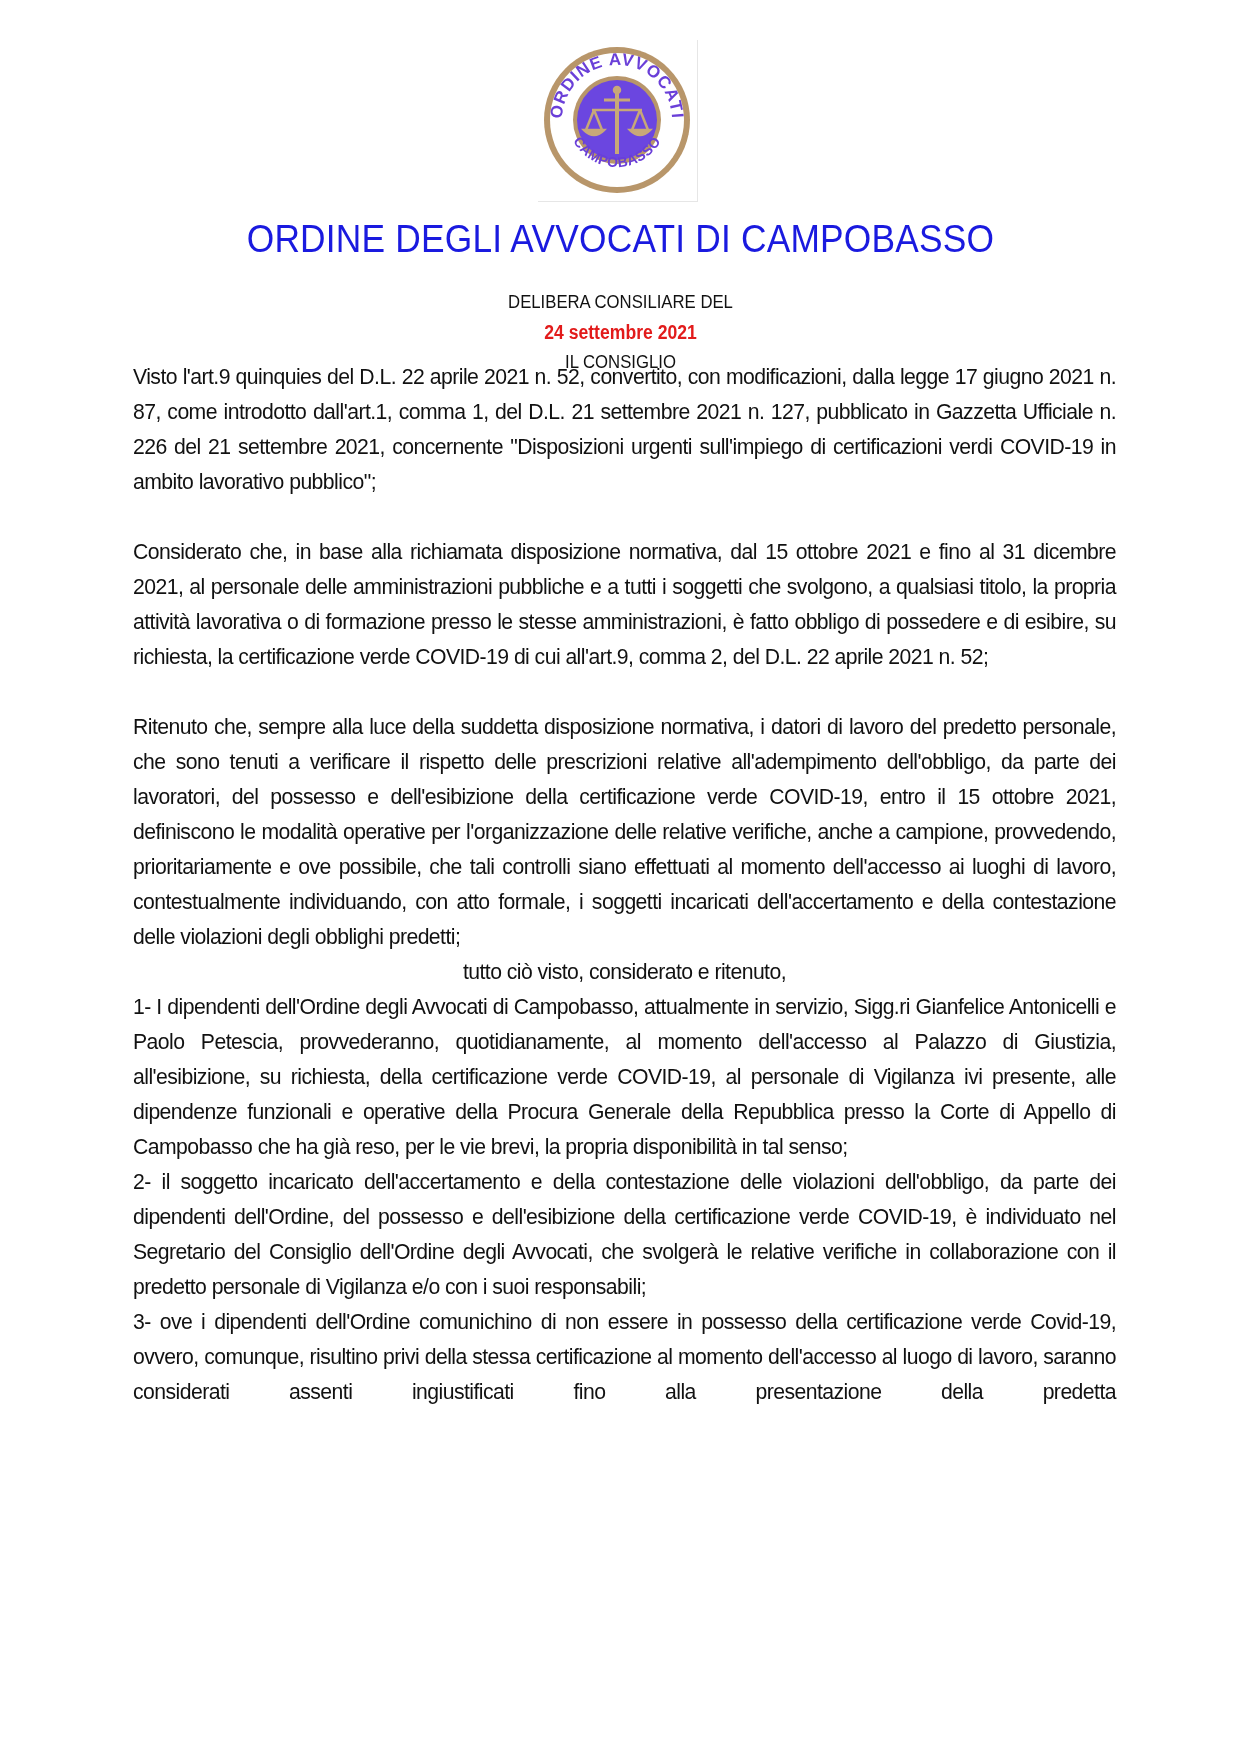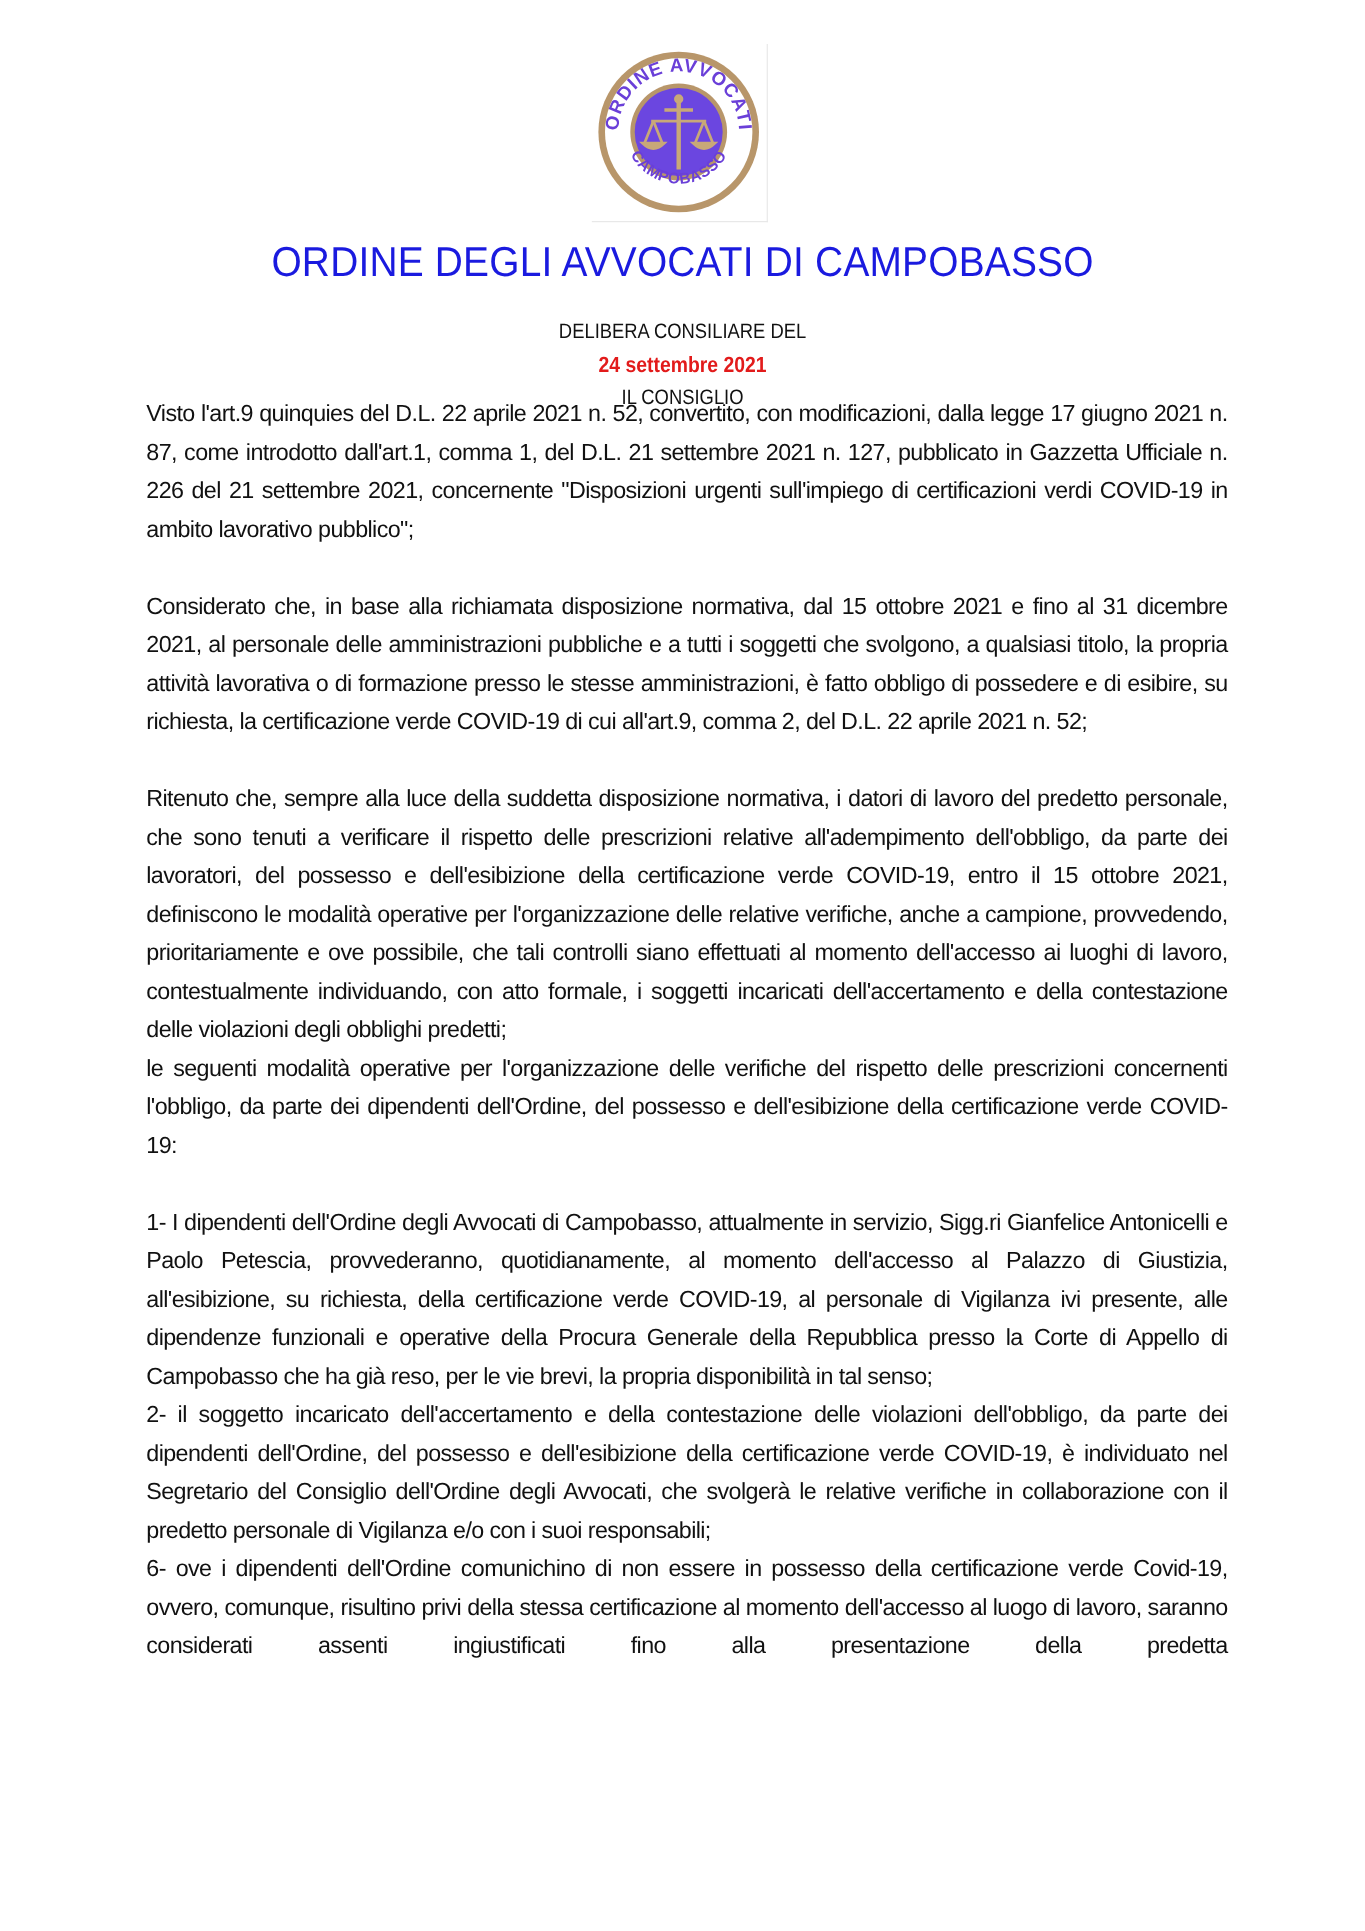--- a/index.html
+++ b/index.html
@@ -121,6 +121,7 @@
   <p class="p gap">Visto l'art.9 quinquies del D.L. 22 aprile 2021 n. 52, convertito, con modificazioni, dalla legge 17 giugno 2021 n. 87, come introdotto dall'art.1, comma 1, del D.L. 21 settembre 2021 n. 127, pubblicato in Gazzetta Ufficiale n. 226 del 21 settembre 2021, concernente "Disposizioni urgenti sull'impiego di certificazioni verdi COVID-19 in ambito lavorativo pubblico";</p>
   <p class="p gap">Considerato che, in base alla richiamata disposizione normativa, dal 15 ottobre 2021 e fino al 31 dicembre 2021, al personale delle amministrazioni pubbliche e a tutti i soggetti che svolgono, a qualsiasi titolo, la propria attività lavorativa o di formazione presso le stesse amministrazioni, è fatto obbligo di possedere e di esibire, su richiesta, la certificazione verde COVID-19 di cui all'art.9, comma 2, del D.L. 22 aprile 2021 n. 52;</p>
   <p class="p">Ritenuto che, sempre alla luce della suddetta disposizione normativa, i datori di lavoro del predetto personale, che sono tenuti a verificare il rispetto delle prescrizioni relative all'adempimento dell'obbligo, da parte dei lavoratori, del possesso e dell'esibizione della certificazione verde COVID-19, entro il 15 ottobre 2021, definiscono le modalità operative per l'organizzazione delle relative verifiche, anche a campione, provvedendo, prioritariamente e ove possibile, che tali controlli siano effettuati al momento dell'accesso ai luoghi di lavoro, contestualmente individuando, con atto formale, i soggetti incaricati dell'accertamento e della contestazione delle violazioni degli obblighi predetti;</p>
+  <p class="centered">tutto ciò visto, considerato e ritenuto,</p>
   <p class="p gap">le seguenti modalità operative per l'organizzazione delle verifiche del rispetto delle prescrizioni concernenti l'obbligo, da parte dei dipendenti dell'Ordine, del possesso e dell'esibizione della certificazione verde COVID-19:</p>
   <p class="p">1- I dipendenti dell'Ordine degli Avvocati di Campobasso, attualmente in servizio, Sigg.ri Gianfelice Antonicelli e Paolo Petescia, provvederanno, quotidianamente, al momento dell'accesso al Palazzo di Giustizia, all'esibizione, su richiesta, della certificazione verde COVID-19, al personale di Vigilanza ivi presente, alle dipendenze funzionali e operative della Procura Generale della Repubblica presso la Corte di Appello di Campobasso che ha già reso, per le vie brevi, la propria disponibilità in tal senso;</p>
   <p class="p">2- il soggetto incaricato dell'accertamento e della contestazione delle violazioni dell'obbligo, da parte dei dipendenti dell'Ordine, del possesso e dell'esibizione della certificazione verde COVID-19, è individuato nel Segretario del Consiglio dell'Ordine degli Avvocati, che svolgerà le relative verifiche in collaborazione con il predetto personale di Vigilanza e/o con i suoi responsabili;</p>

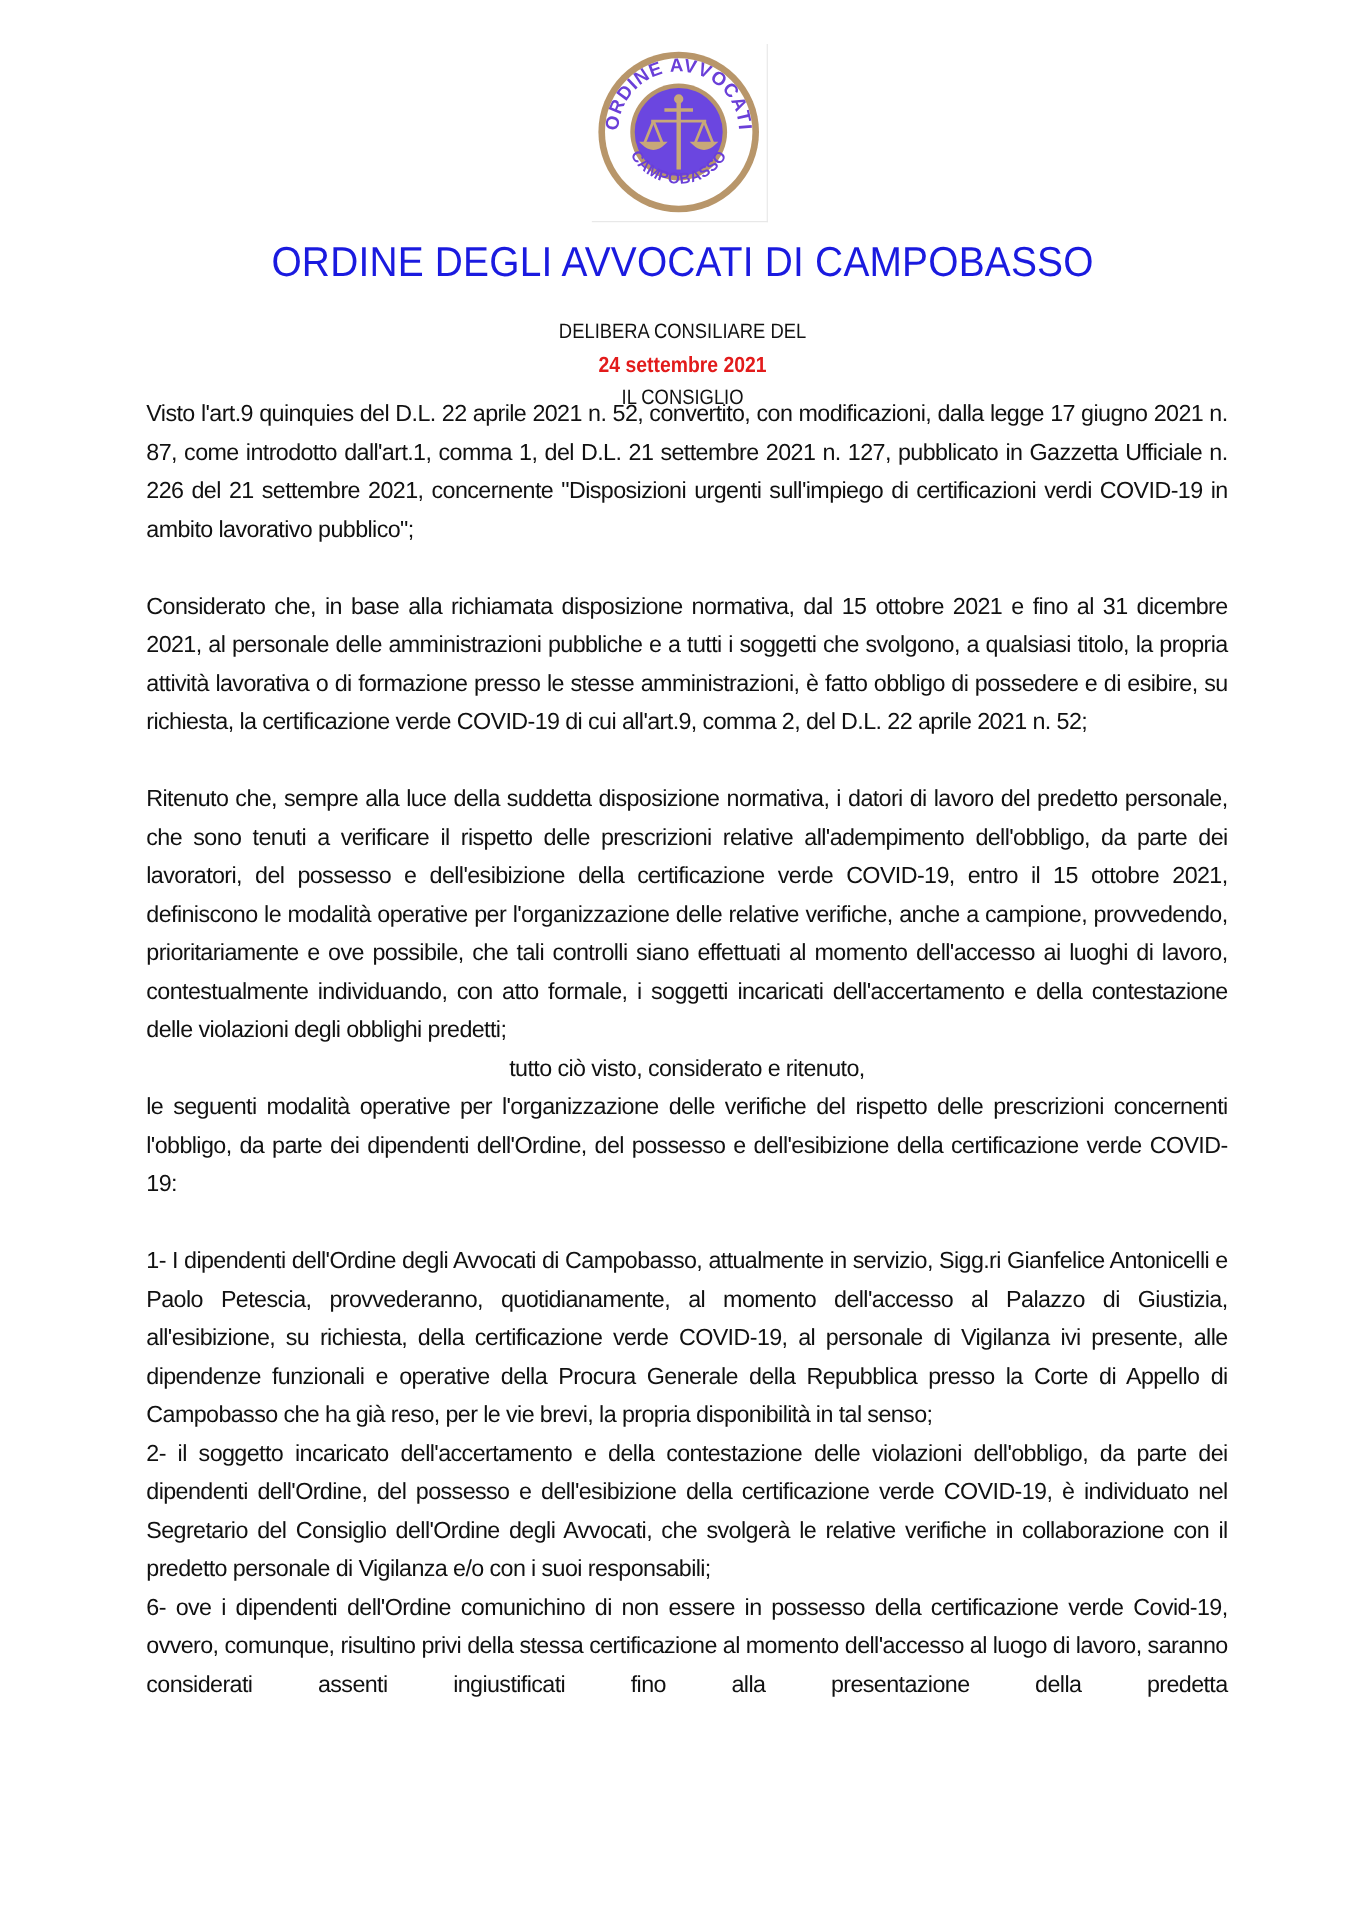--- a/index.html
+++ b/index.html
@@ -122,7 +122,6 @@
   <p class="p gap">Considerato che, in base alla richiamata disposizione normativa, dal 15 ottobre 2021 e fino al 31 dicembre 2021, al personale delle amministrazioni pubbliche e a tutti i soggetti che svolgono, a qualsiasi titolo, la propria attività lavorativa o di formazione presso le stesse amministrazioni, è fatto obbligo di possedere e di esibire, su richiesta, la certificazione verde COVID-19 di cui all'art.9, comma 2, del D.L. 22 aprile 2021 n. 52;</p>
   <p class="p">Ritenuto che, sempre alla luce della suddetta disposizione normativa, i datori di lavoro del predetto personale, che sono tenuti a verificare il rispetto delle prescrizioni relative all'adempimento dell'obbligo, da parte dei lavoratori, del possesso e dell'esibizione della certificazione verde COVID-19, entro il 15 ottobre 2021, definiscono le modalità operative per l'organizzazione delle relative verifiche, anche a campione, provvedendo, prioritariamente e ove possibile, che tali controlli siano effettuati al momento dell'accesso ai luoghi di lavoro, contestualmente individuando, con atto formale, i soggetti incaricati dell'accertamento e della contestazione delle violazioni degli obblighi predetti;</p>
   <p class="centered">tutto ciò visto, considerato e ritenuto,</p>
-  <p class="p gap">le seguenti modalità operative per l'organizzazione delle verifiche del rispetto delle prescrizioni concernenti l'obbligo, da parte dei dipendenti dell'Ordine, del possesso e dell'esibizione della certificazione verde COVID-19:</p>
   <p class="p">1- I dipendenti dell'Ordine degli Avvocati di Campobasso, attualmente in servizio, Sigg.ri Gianfelice Antonicelli e Paolo Petescia, provvederanno, quotidianamente, al momento dell'accesso al Palazzo di Giustizia, all'esibizione, su richiesta, della certificazione verde COVID-19, al personale di Vigilanza ivi presente, alle dipendenze funzionali e operative della Procura Generale della Repubblica presso la Corte di Appello di Campobasso che ha già reso, per le vie brevi, la propria disponibilità in tal senso;</p>
   <p class="p">2- il soggetto incaricato dell'accertamento e della contestazione delle violazioni dell'obbligo, da parte dei dipendenti dell'Ordine, del possesso e dell'esibizione della certificazione verde COVID-19, è individuato nel Segretario del Consiglio dell'Ordine degli Avvocati, che svolgerà le relative verifiche in collaborazione con il predetto personale di Vigilanza e/o con i suoi responsabili;</p>
   <p class="p" style="text-align-last: justify;">6- ove i dipendenti dell'Ordine comunichino di non essere in possesso della certificazione verde Covid-19, ovvero, comunque, risultino privi della stessa certificazione al momento dell'accesso al luogo di lavoro, saranno considerati assenti ingiustificati fino alla presentazione della predetta</p>

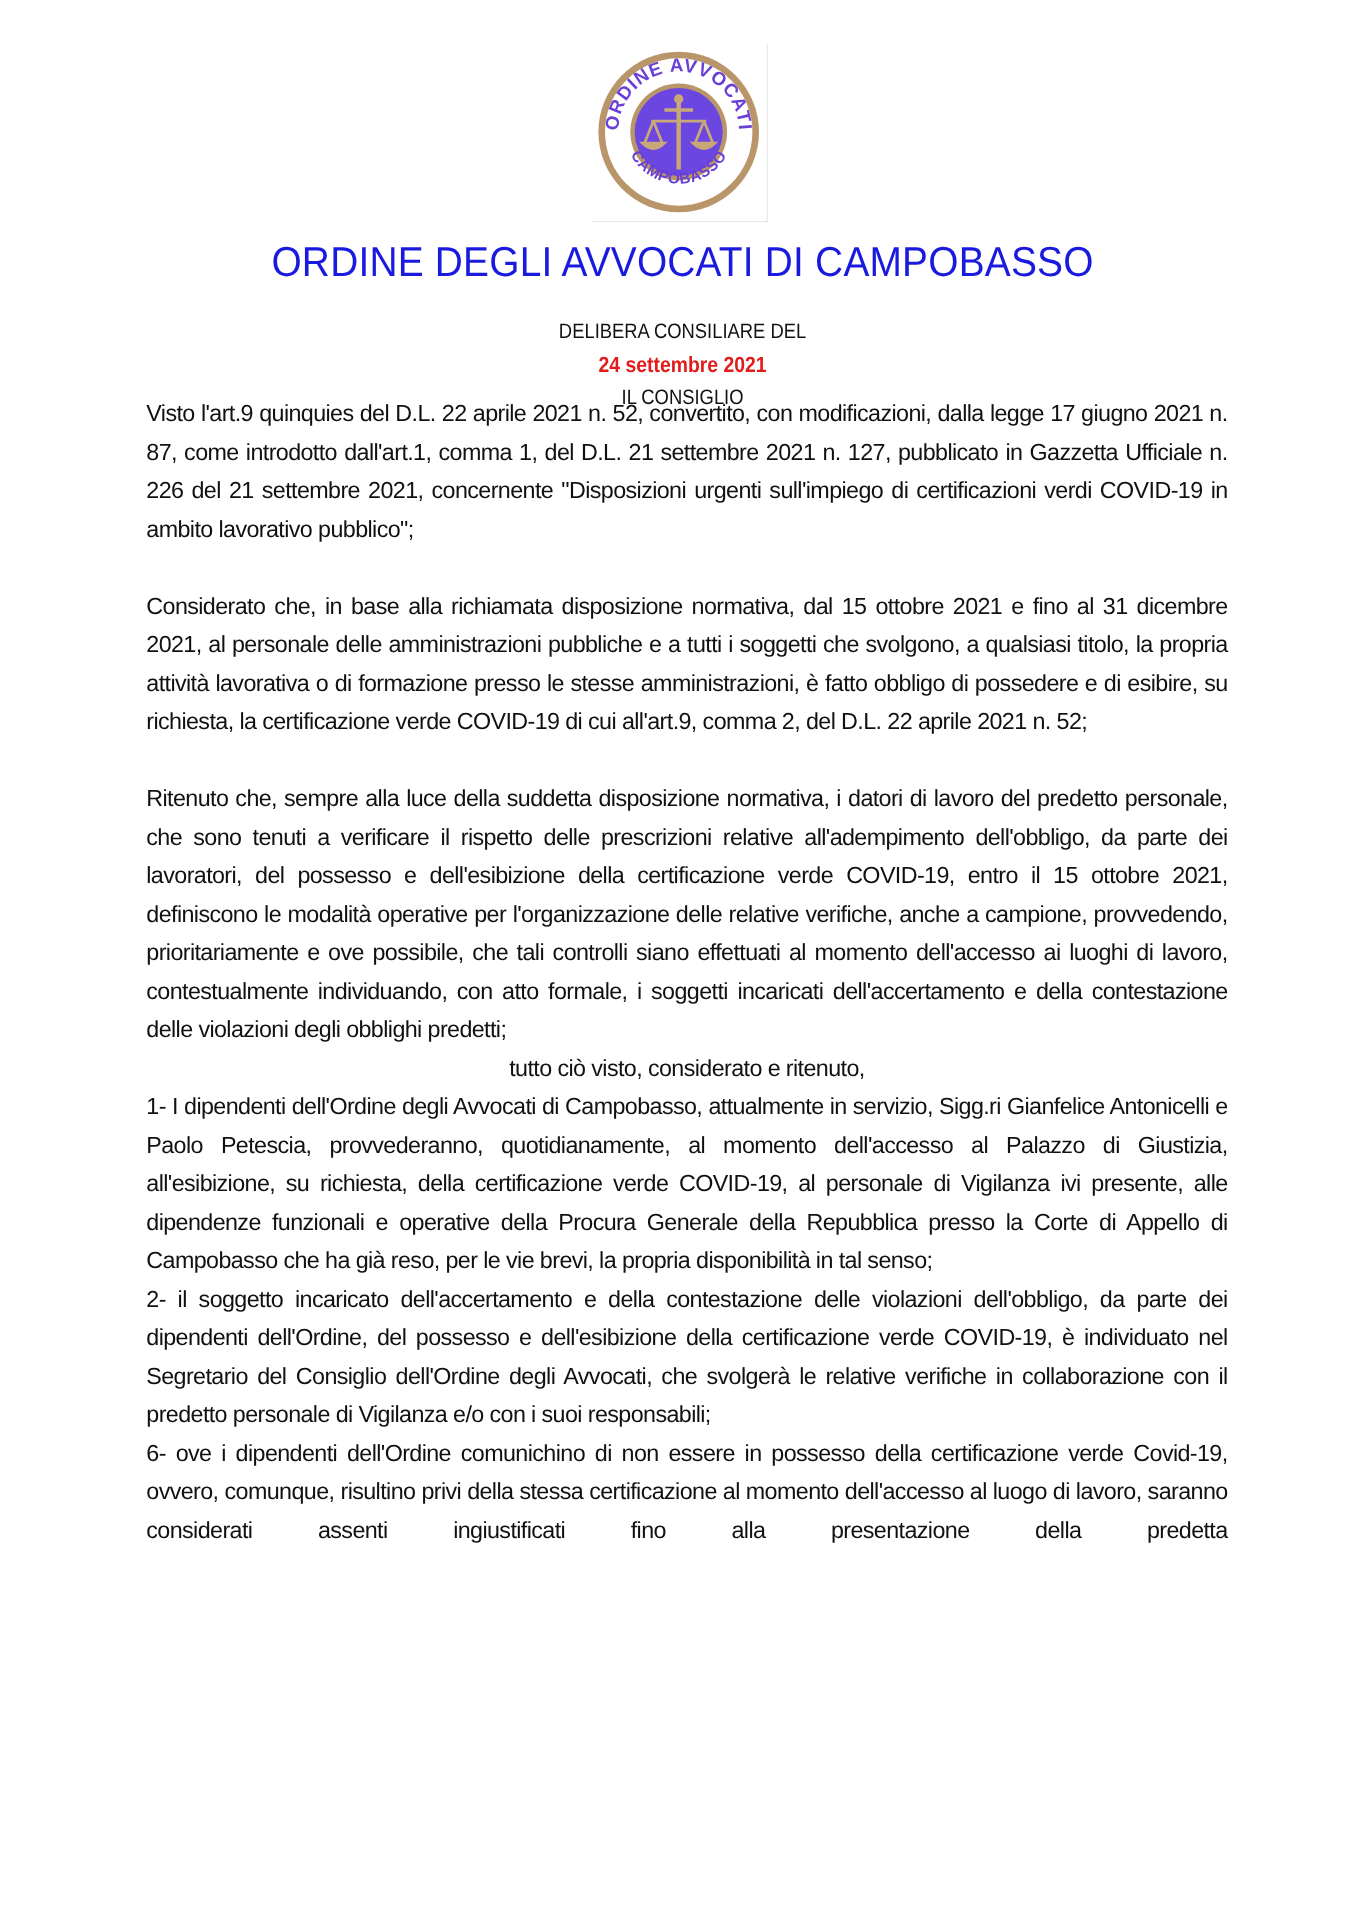--- a/index.html
+++ b/index.html
@@ -124,7 +124,7 @@
   <p class="centered">tutto ciò visto, considerato e ritenuto,</p>
   <p class="p">1- I dipendenti dell'Ordine degli Avvocati di Campobasso, attualmente in servizio, Sigg.ri Gianfelice Antonicelli e Paolo Petescia, provvederanno, quotidianamente, al momento dell'accesso al Palazzo di Giustizia, all'esibizione, su richiesta, della certificazione verde COVID-19, al personale di Vigilanza ivi presente, alle dipendenze funzionali e operative della Procura Generale della Repubblica presso la Corte di Appello di Campobasso che ha già reso, per le vie brevi, la propria disponibilità in tal senso;</p>
   <p class="p">2- il soggetto incaricato dell'accertamento e della contestazione delle violazioni dell'obbligo, da parte dei dipendenti dell'Ordine, del possesso e dell'esibizione della certificazione verde COVID-19, è individuato nel Segretario del Consiglio dell'Ordine degli Avvocati, che svolgerà le relative verifiche in collaborazione con il predetto personale di Vigilanza e/o con i suoi responsabili;</p>
-  <p class="p" style="text-align-last: justify;">6- ove i dipendenti dell'Ordine comunichino di non essere in possesso della certificazione verde Covid-19, ovvero, comunque, risultino privi della stessa certificazione al momento dell'accesso al luogo di lavoro, saranno considerati assenti ingiustificati fino alla presentazione della predetta</p>
+  <p class="p" style="text-align-last: justify;">3- ove i dipendenti dell'Ordine comunichino di non essere in possesso della certificazione verde Covid-19, ovvero, comunque, risultino privi della stessa certificazione al momento dell'accesso al luogo di lavoro, saranno considerati assenti ingiustificati fino alla presentazione della predetta</p>
 </div>
 
 </body></html>

